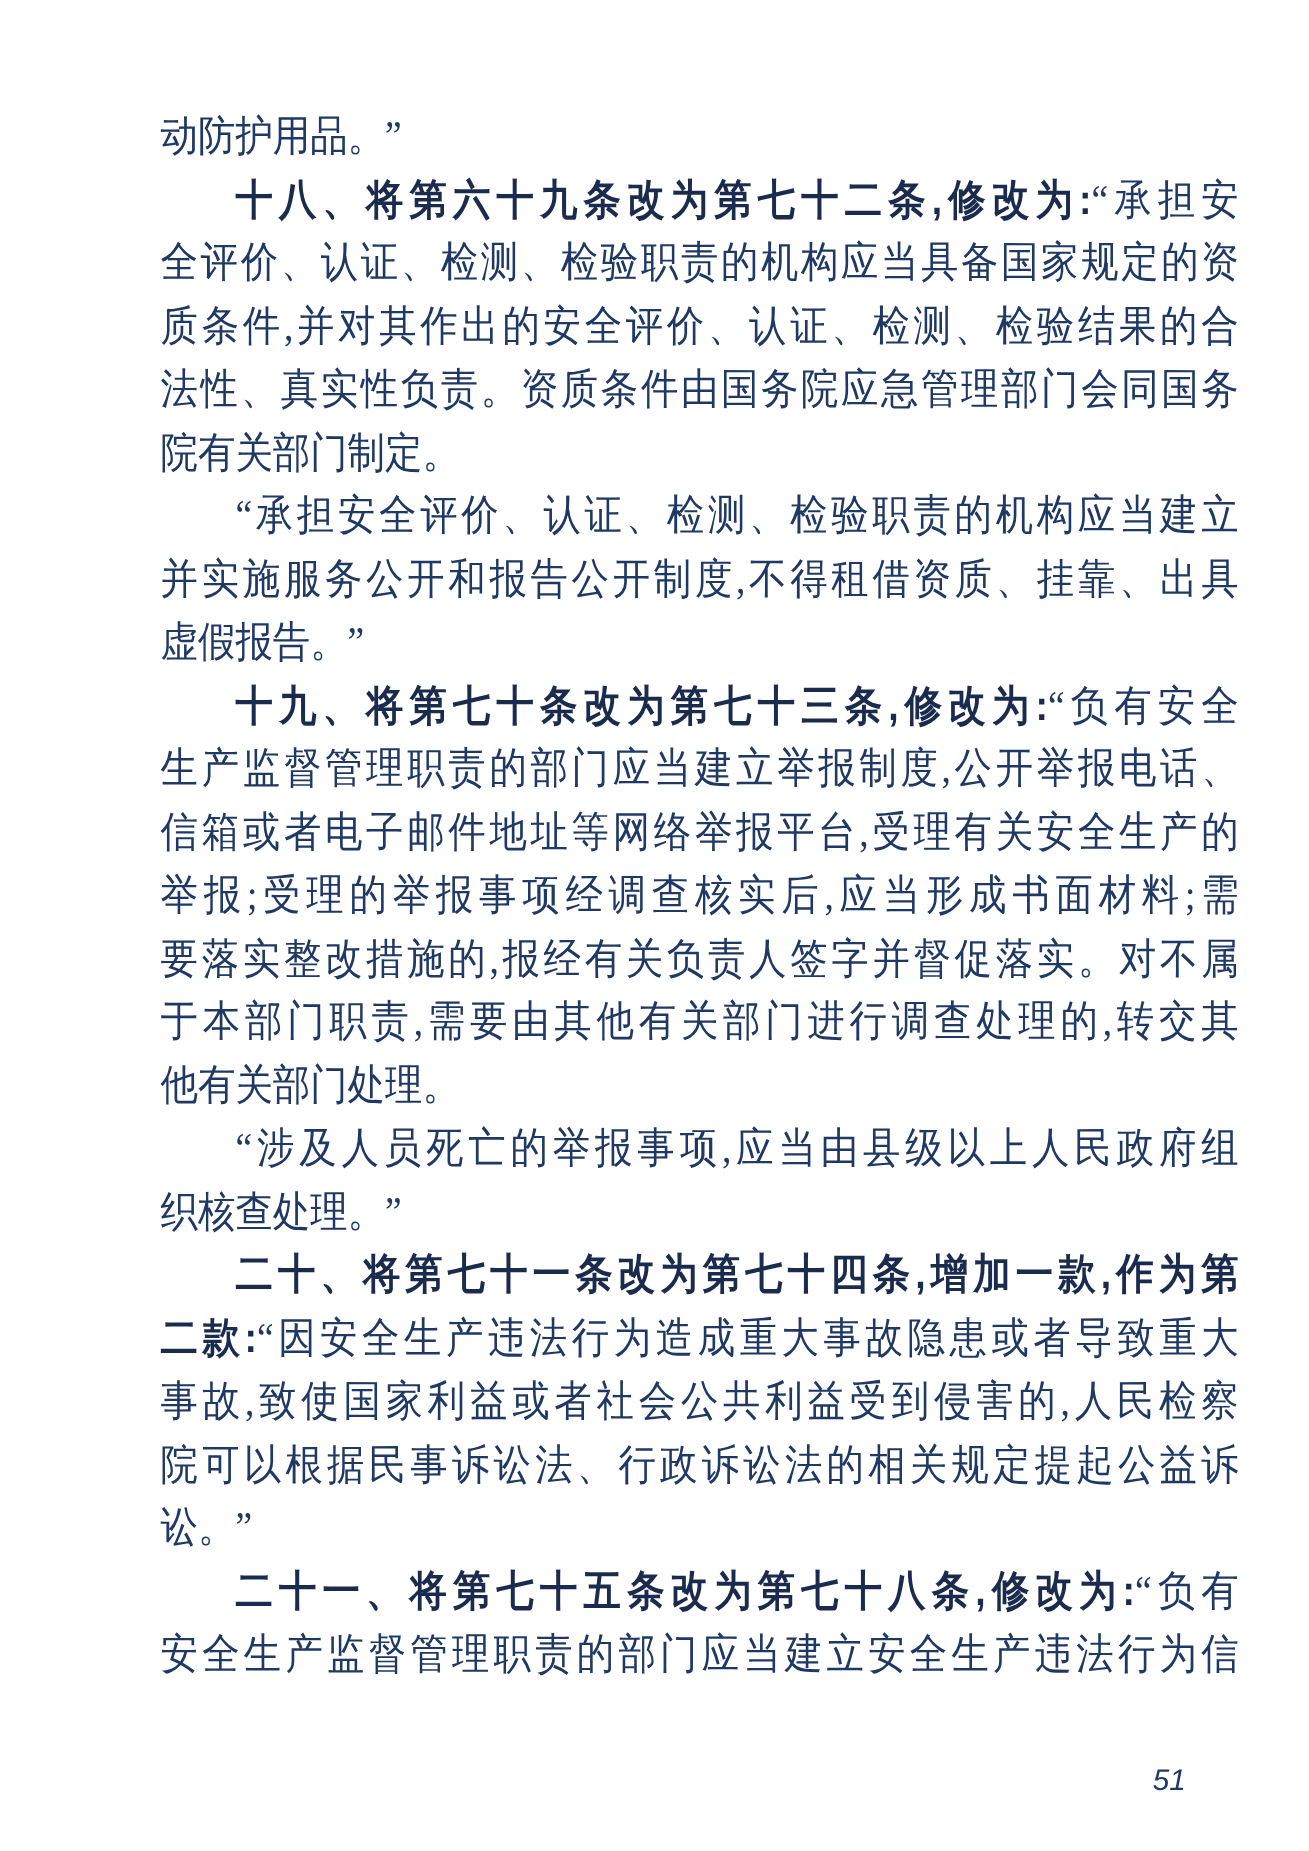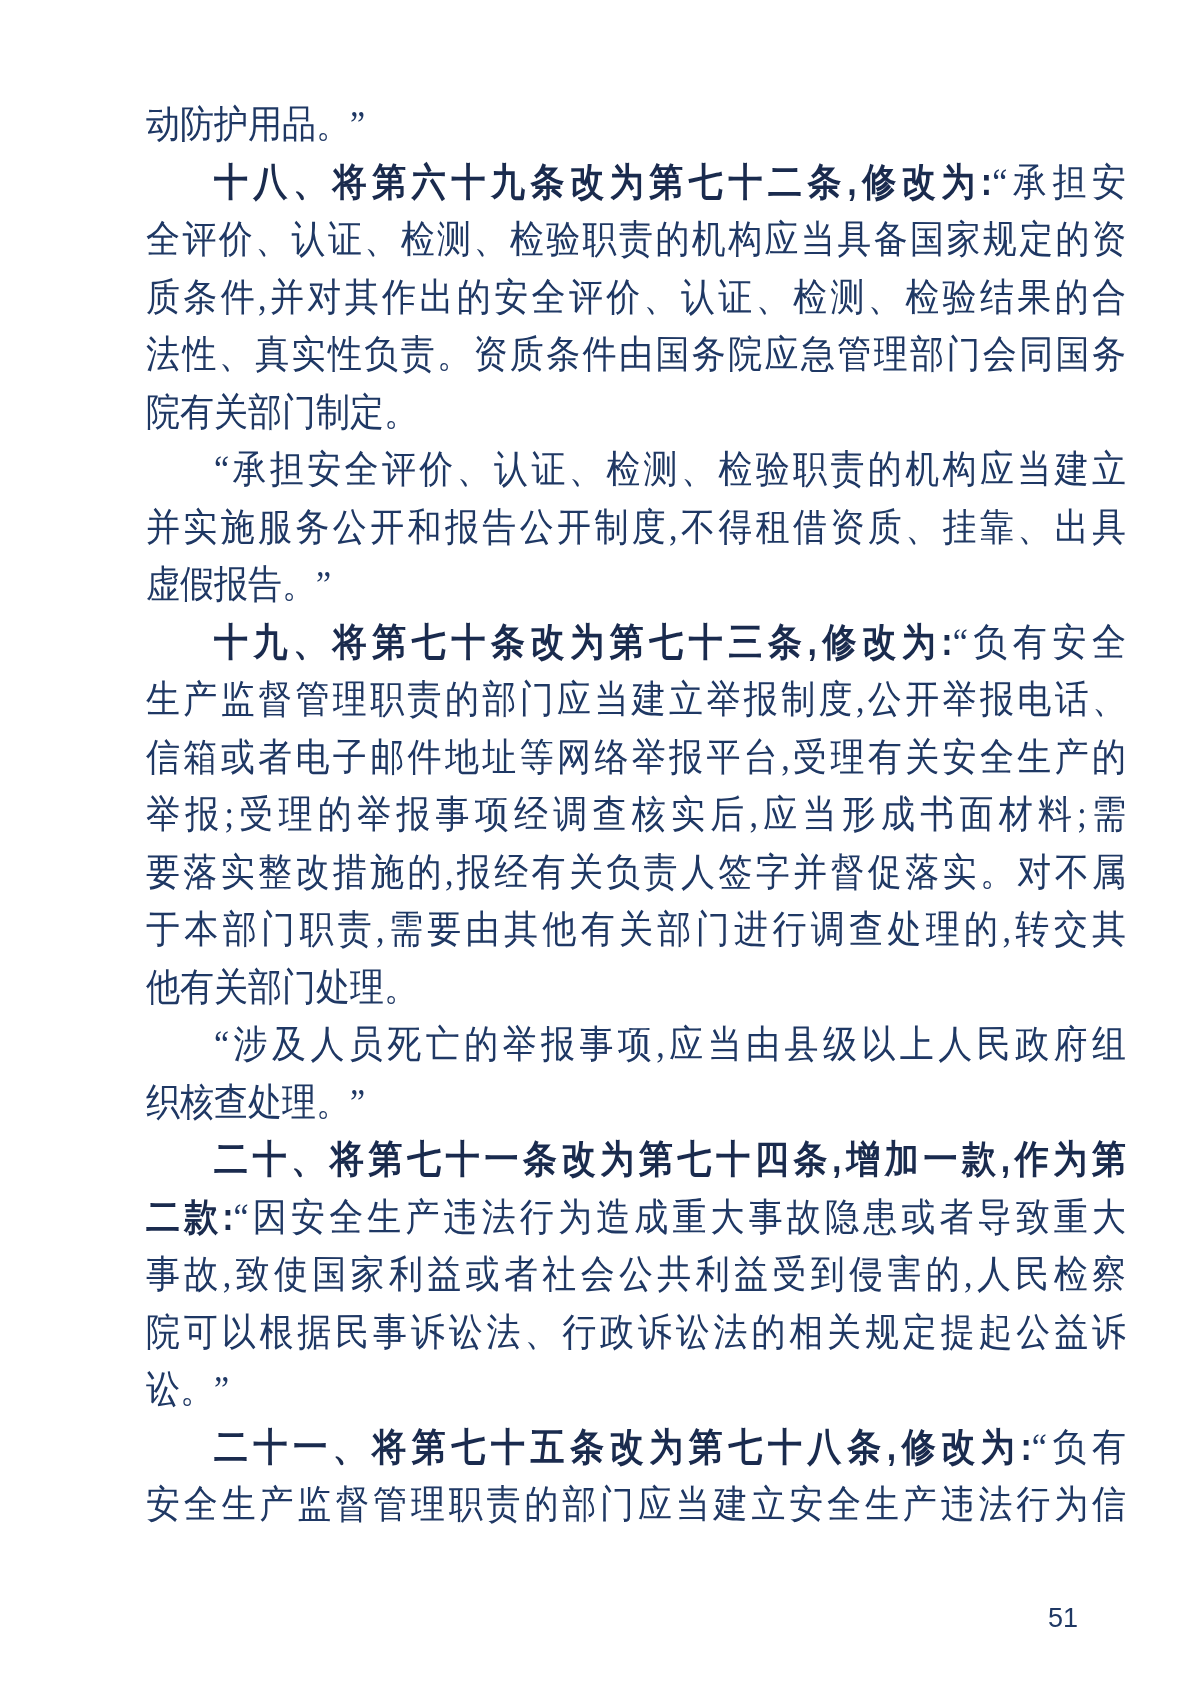--- a/index.html
+++ b/index.html
@@ -49,6 +49,7 @@
     font-size: 27px;
     font-family: "Liberation Sans", sans-serif;
     color: var(--pagenum-color, #1f3864);
+    font-style: italic;
   }
 </style>
 </head>

